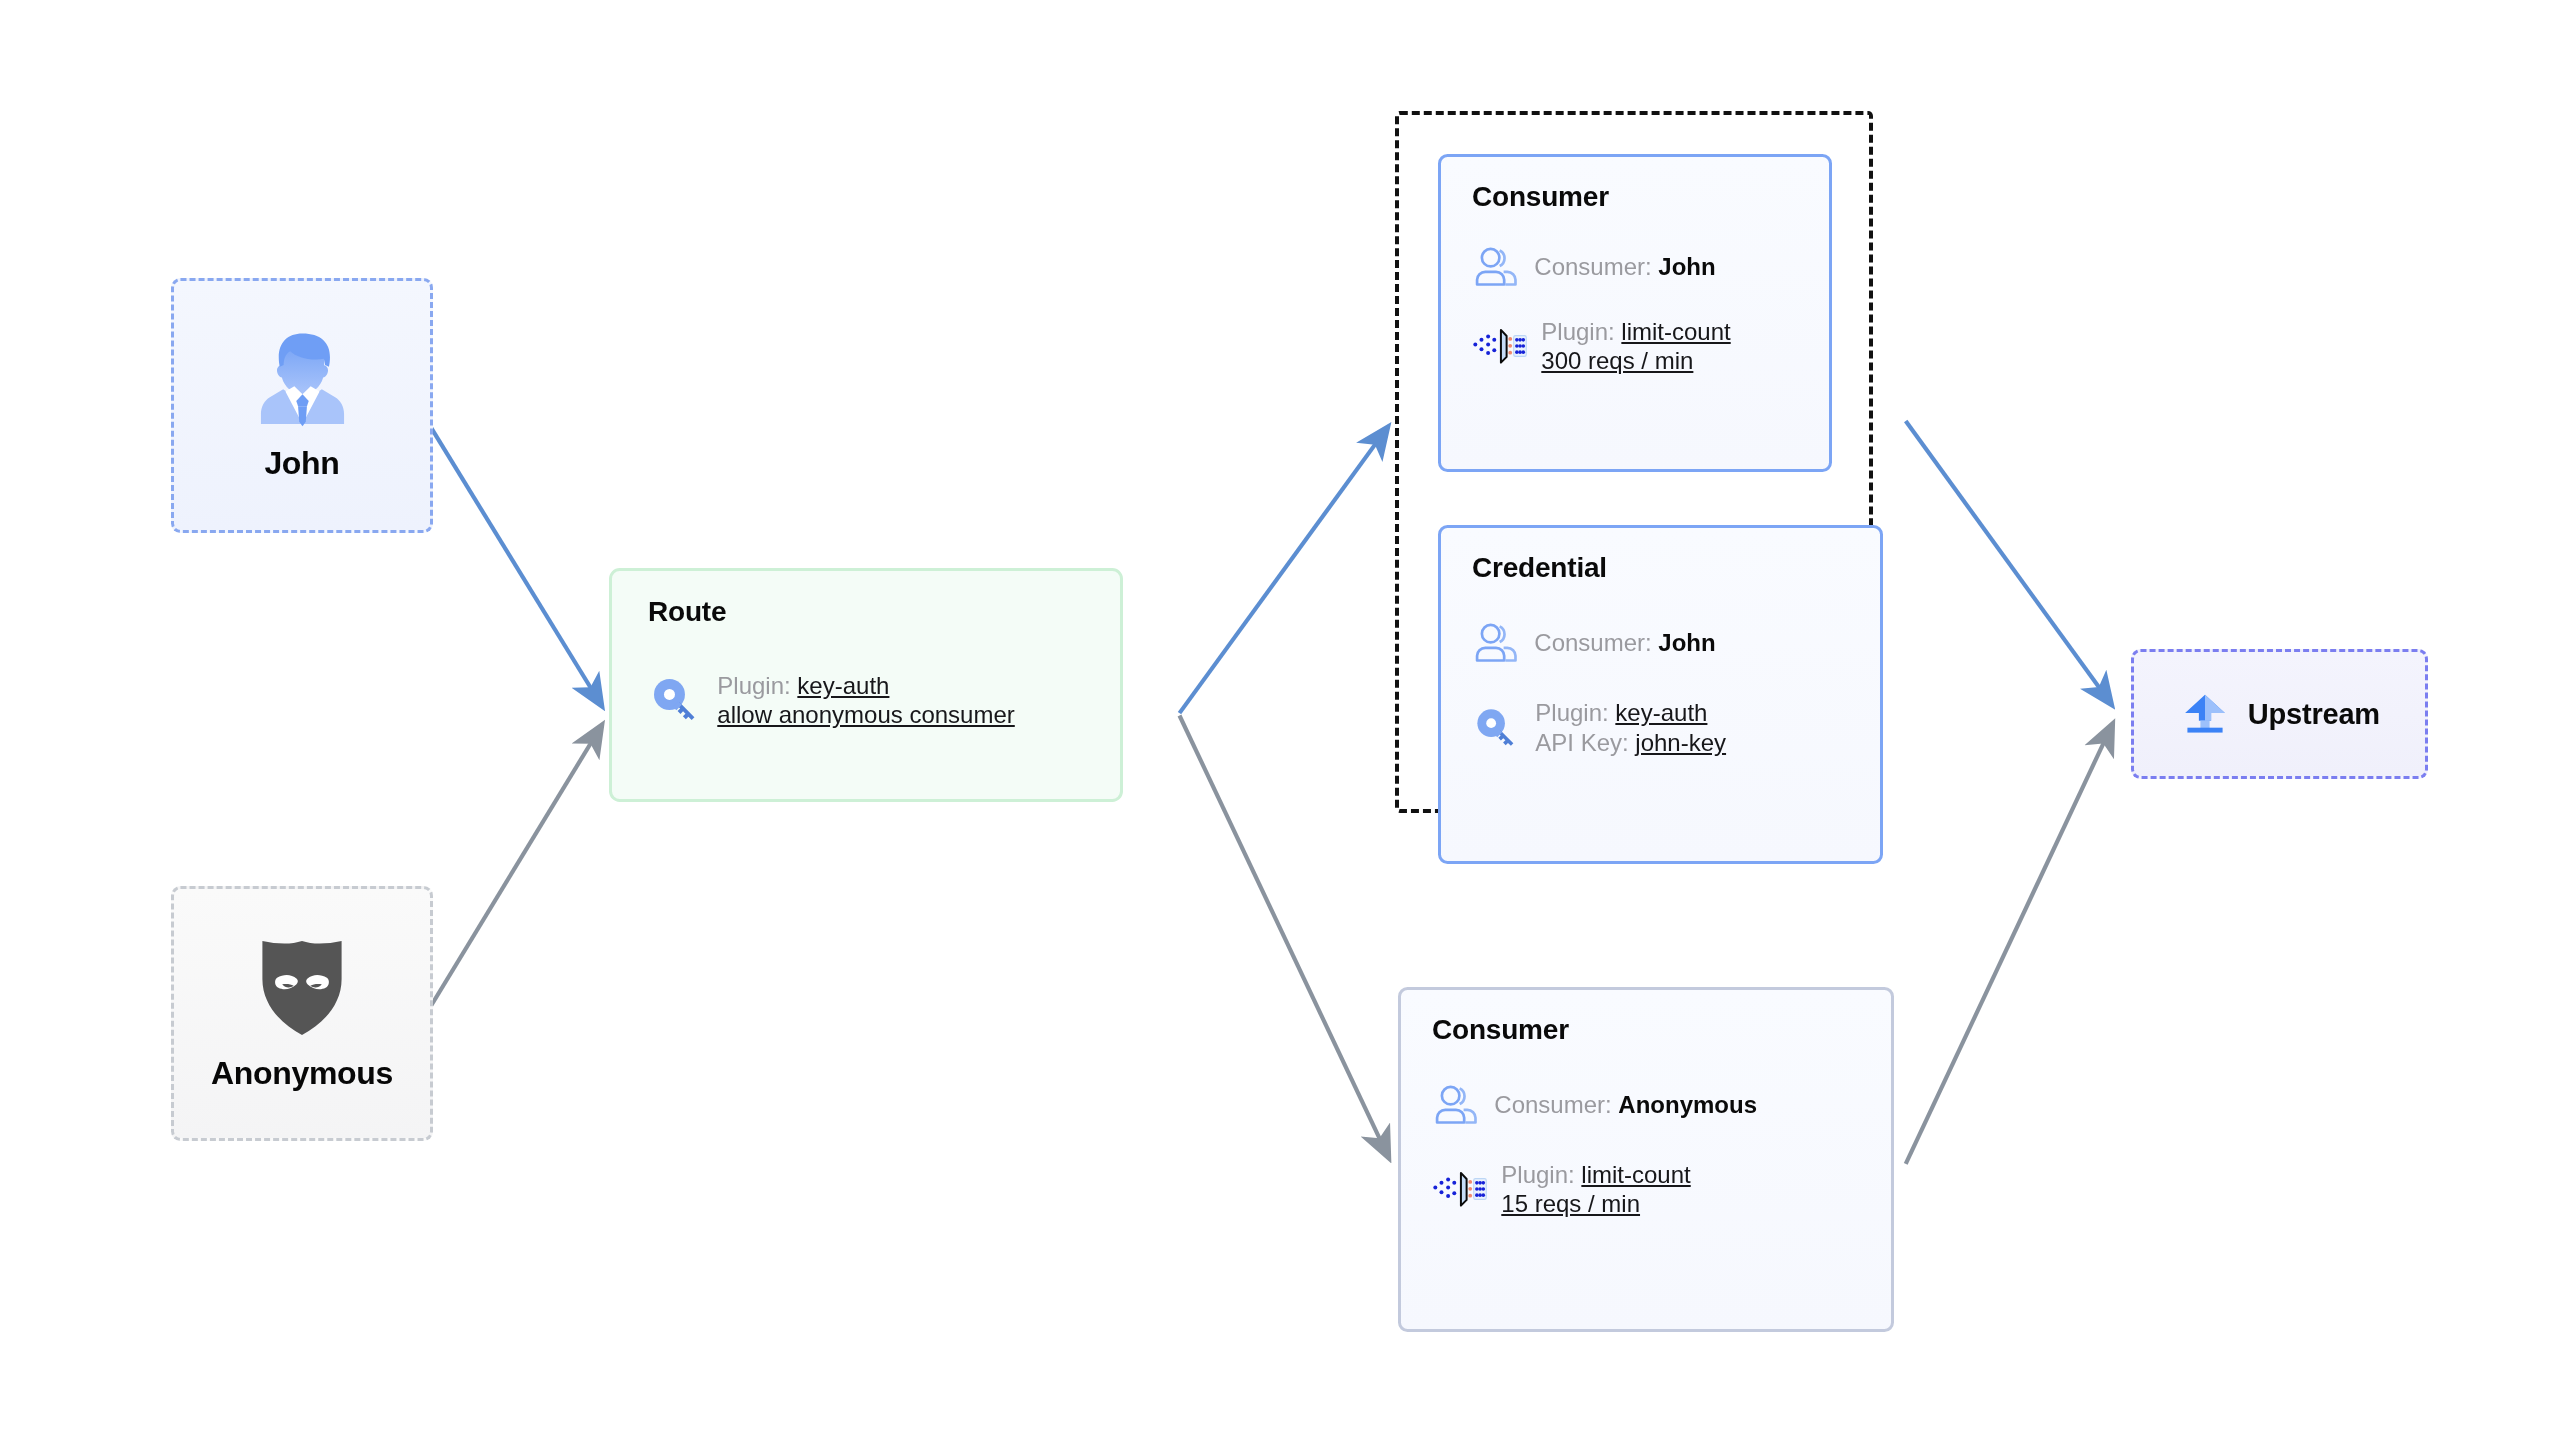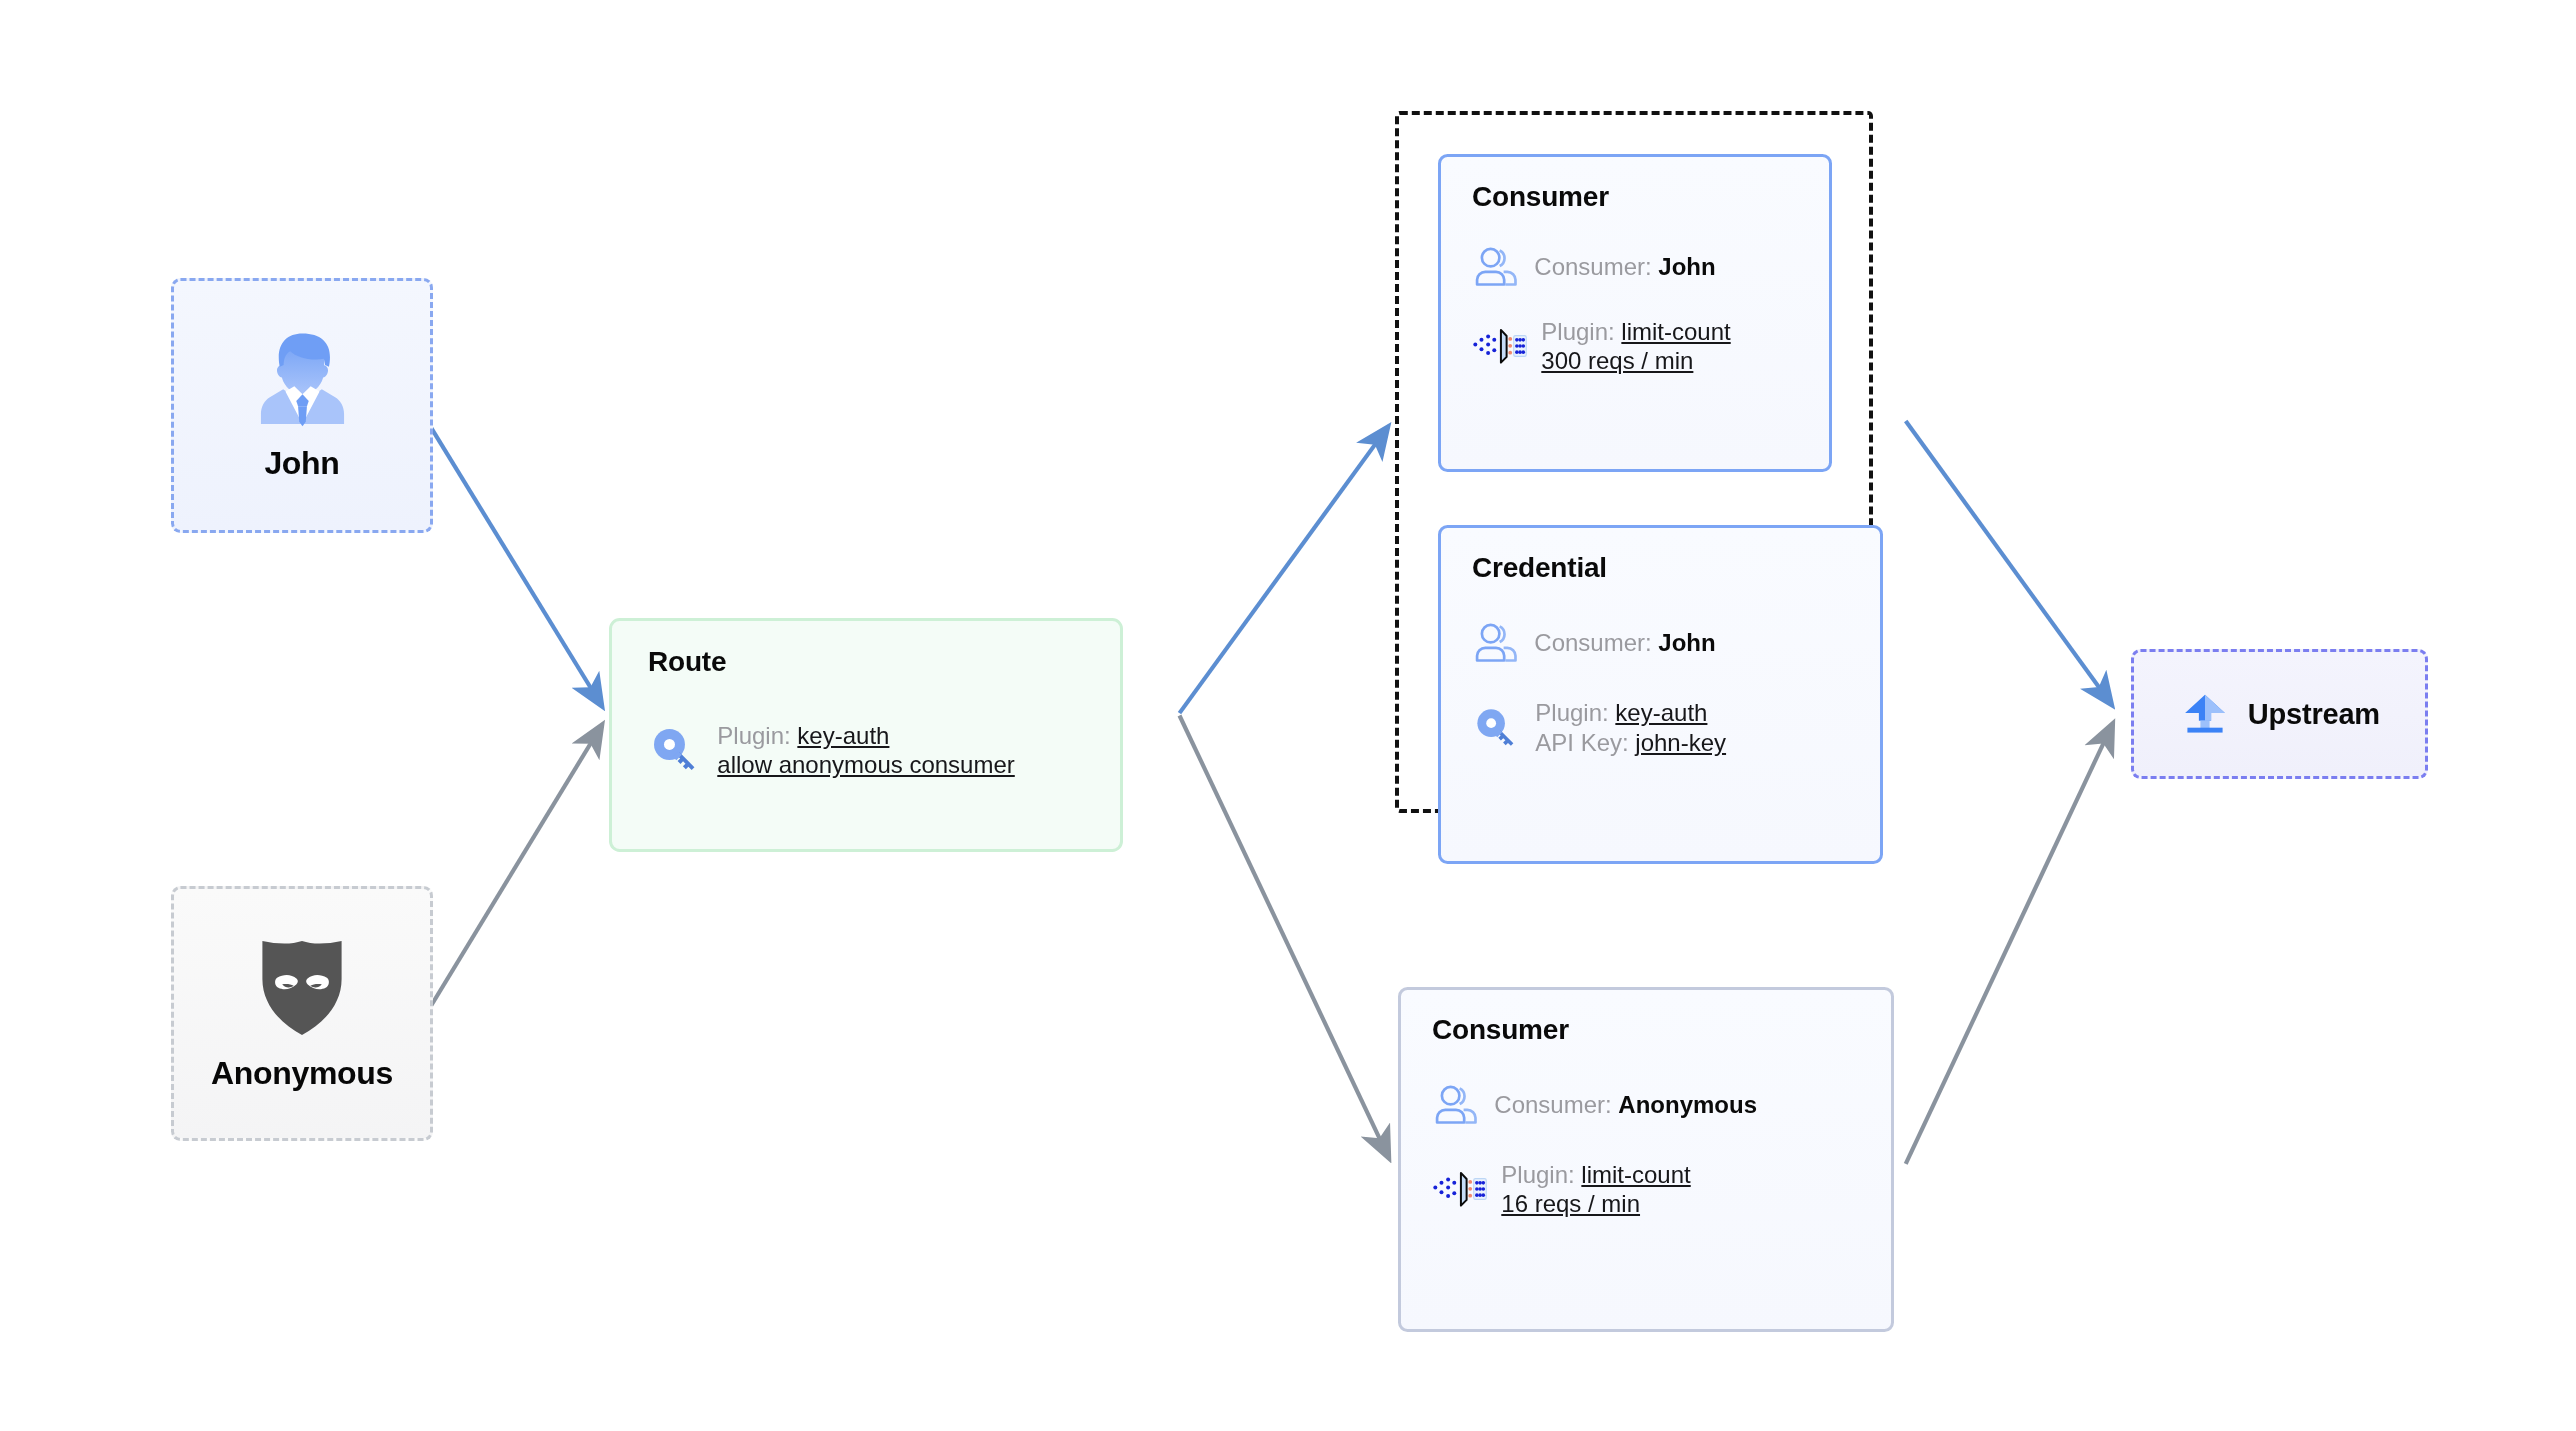--- a/index.html
+++ b/index.html
@@ -49,7 +49,7 @@
 
   
   .route-card {
-    left: 609px; top: 618px; width: 514px; height: 234px;
+    left: 609px; top: 568px; width: 514px; height: 234px;
     background: #f4fcf7;
     border: 3px solid #cdf0d6;
     border-radius: 10.7px;

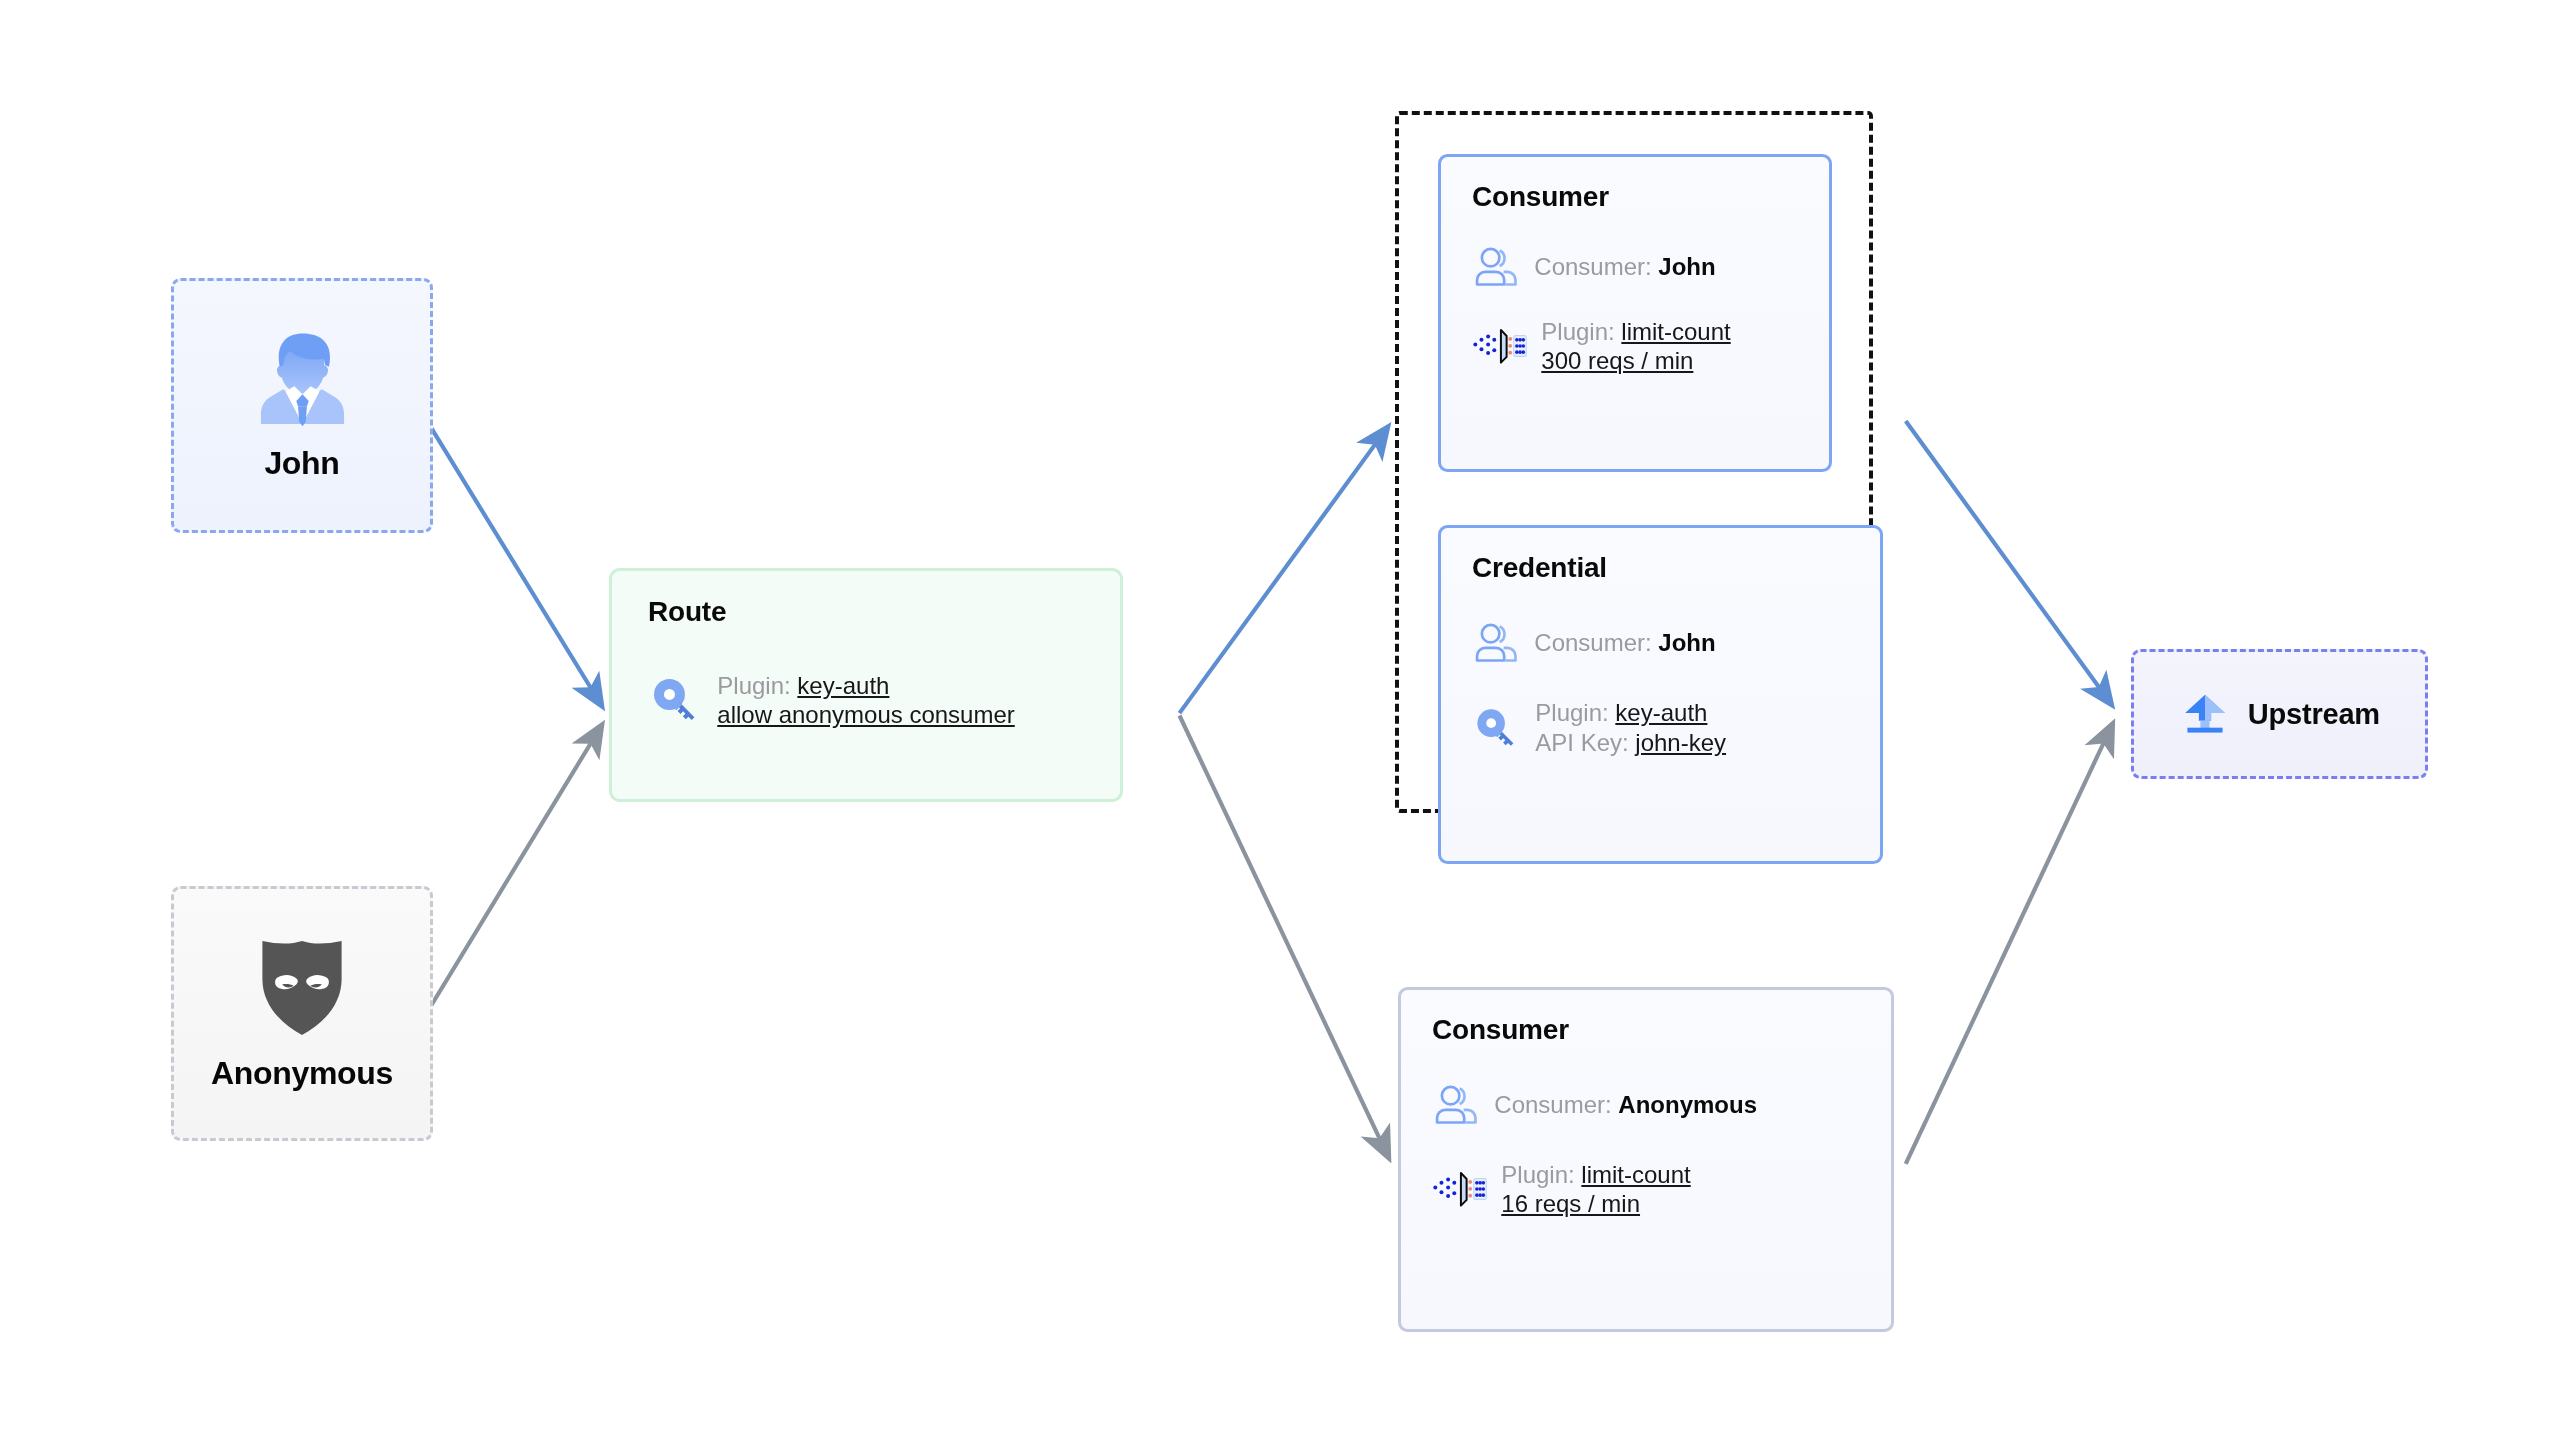--- a/index.html
+++ b/index.html
@@ -353,7 +353,7 @@
           <span class="muted">Plugin: </span>
           <span class="val">limit-count</span>
         </span>
-        <span class="ln val" style="font-size:24px;line-height:1.22;">16 reqs / min</span>
+        <span class="ln val" style="font-size:24px;line-height:1.22;">15 reqs / min</span>
       </span>
     </div>
   </div>

